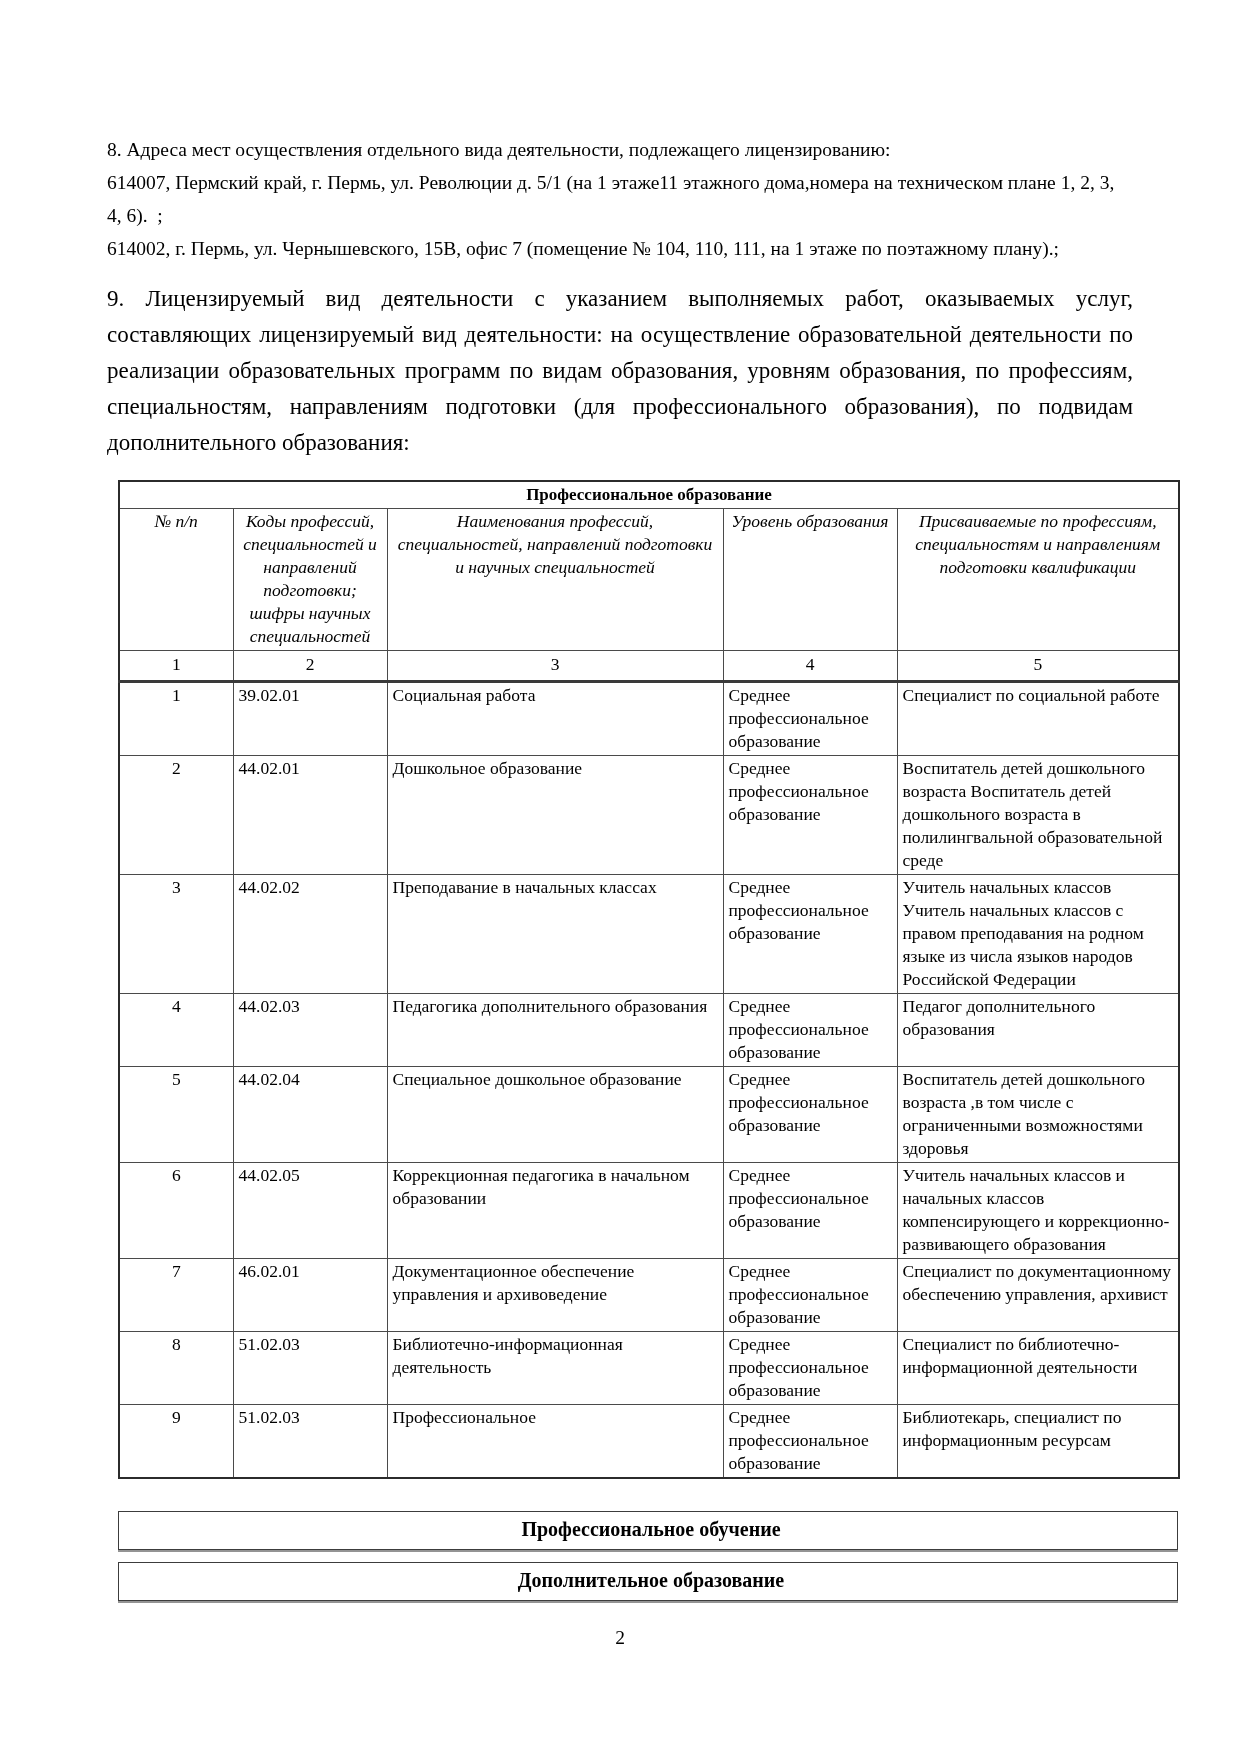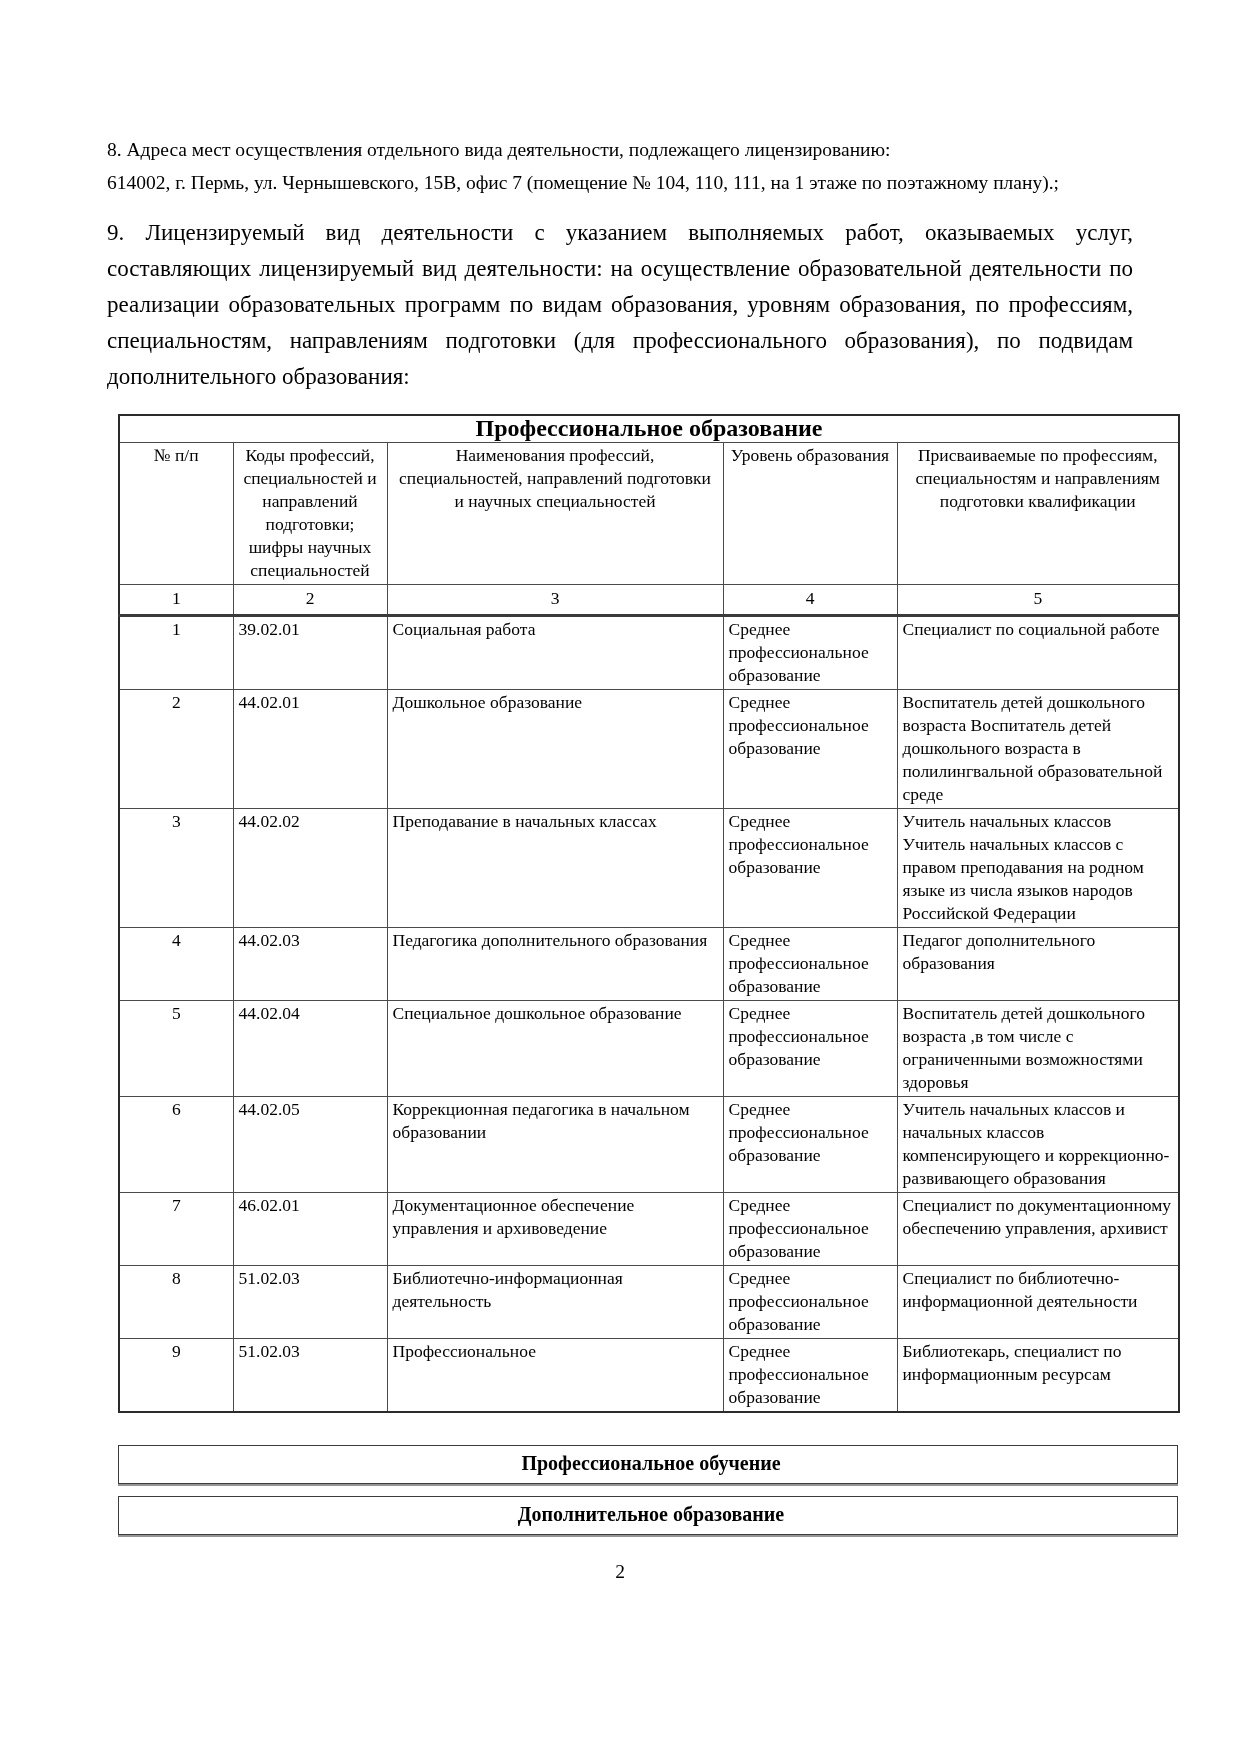--- a/index.html
+++ b/index.html
@@ -93,6 +93,7 @@
 
   <div class="para8">
     <p>8. Адреса мест осуществления отдельного вида деятельности, подлежащего лицензированию:</p>
+    <p>614007, Пермский край, г. Пермь, ул. Революции д. 5/1 (на 1 этаже11 этажного дома,номера на техническом плане 1, 2, 3, 4, 6).  ;</p>
     <p>614002, г. Пермь, ул. Чернышевского, 15В, офис 7 (помещение № 104, 110, 111, на 1 этаже по поэтажному плану).;</p>
   </div>
 

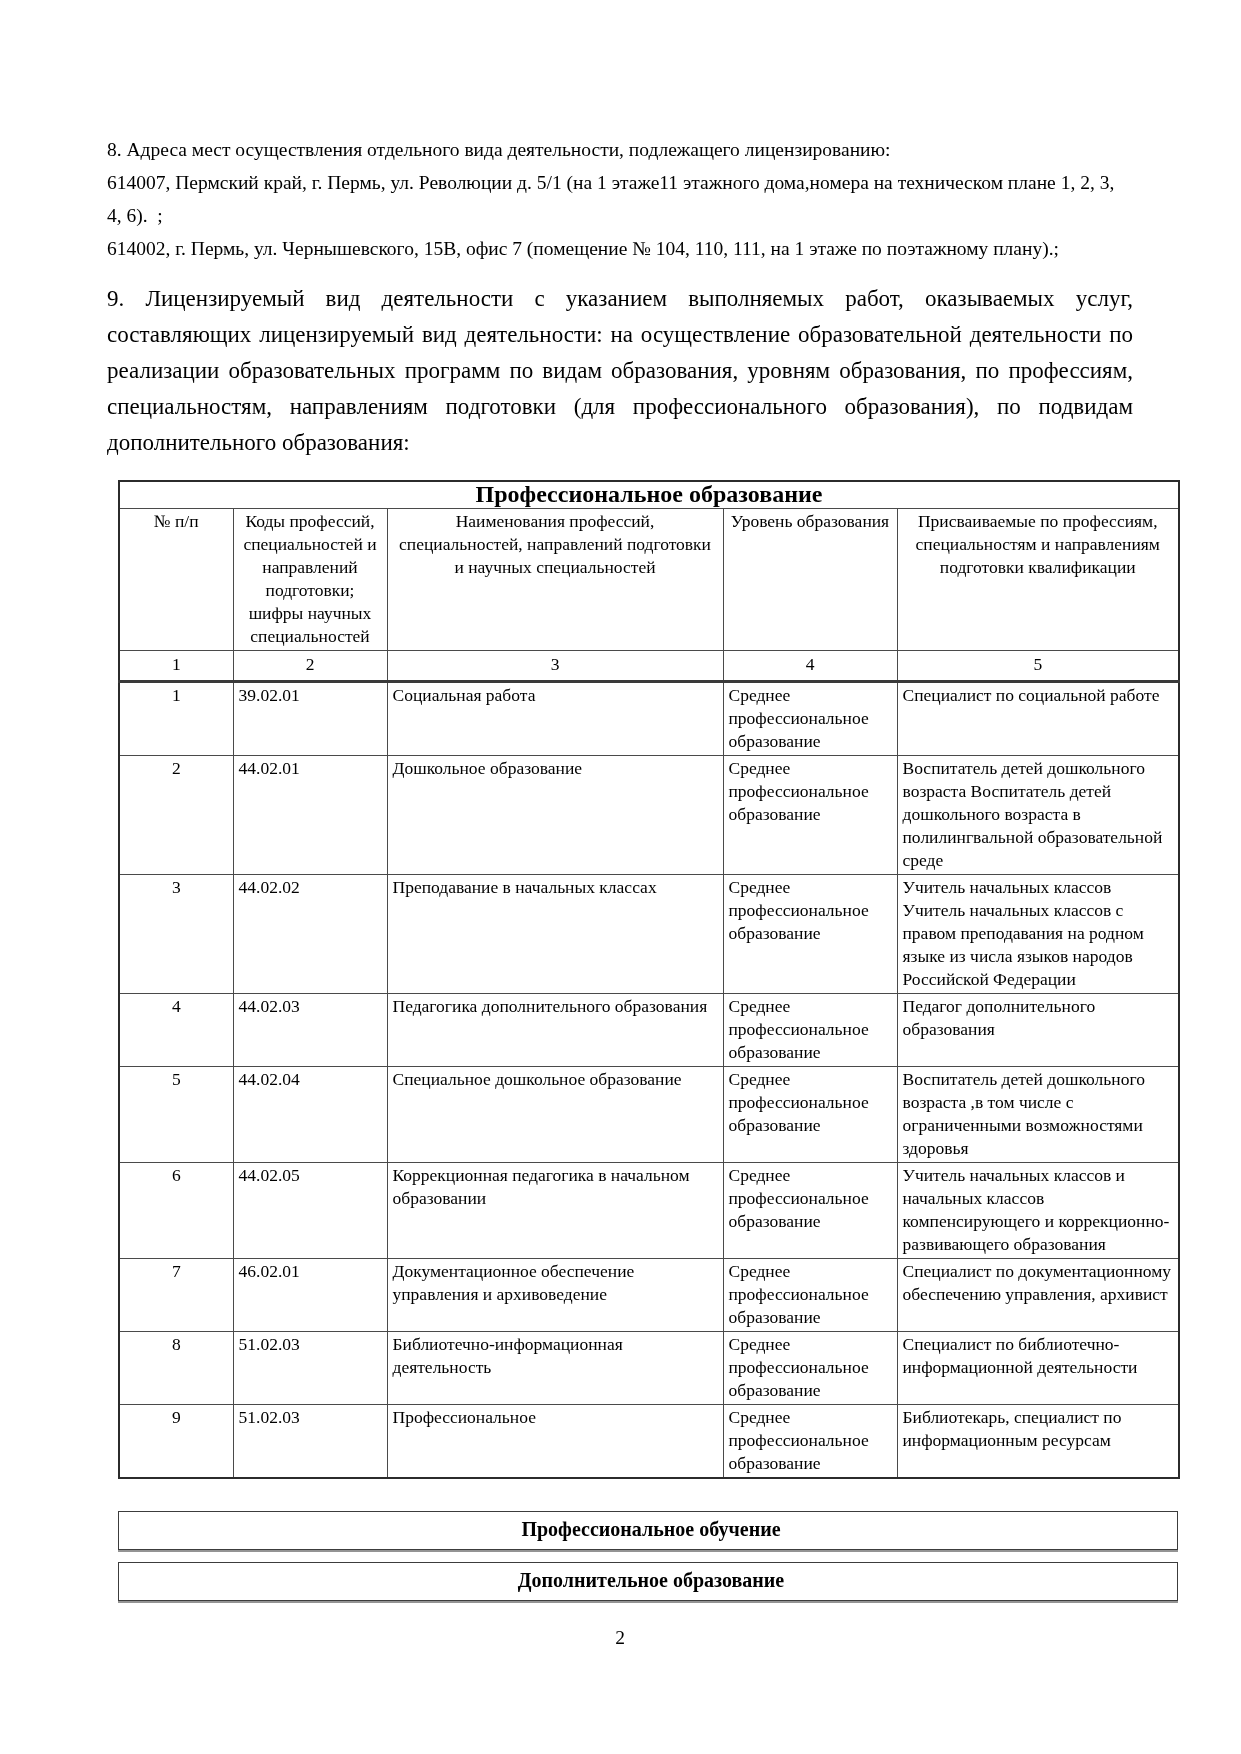--- a/index.html
+++ b/index.html
@@ -49,7 +49,7 @@
   td.title-cell {
     text-align: center;
     font-weight: bold;
-    font-size: 24px;
+    font-size: 17px;
     padding: 3px 4px 5px 4px;
   }
   td.head-cell {

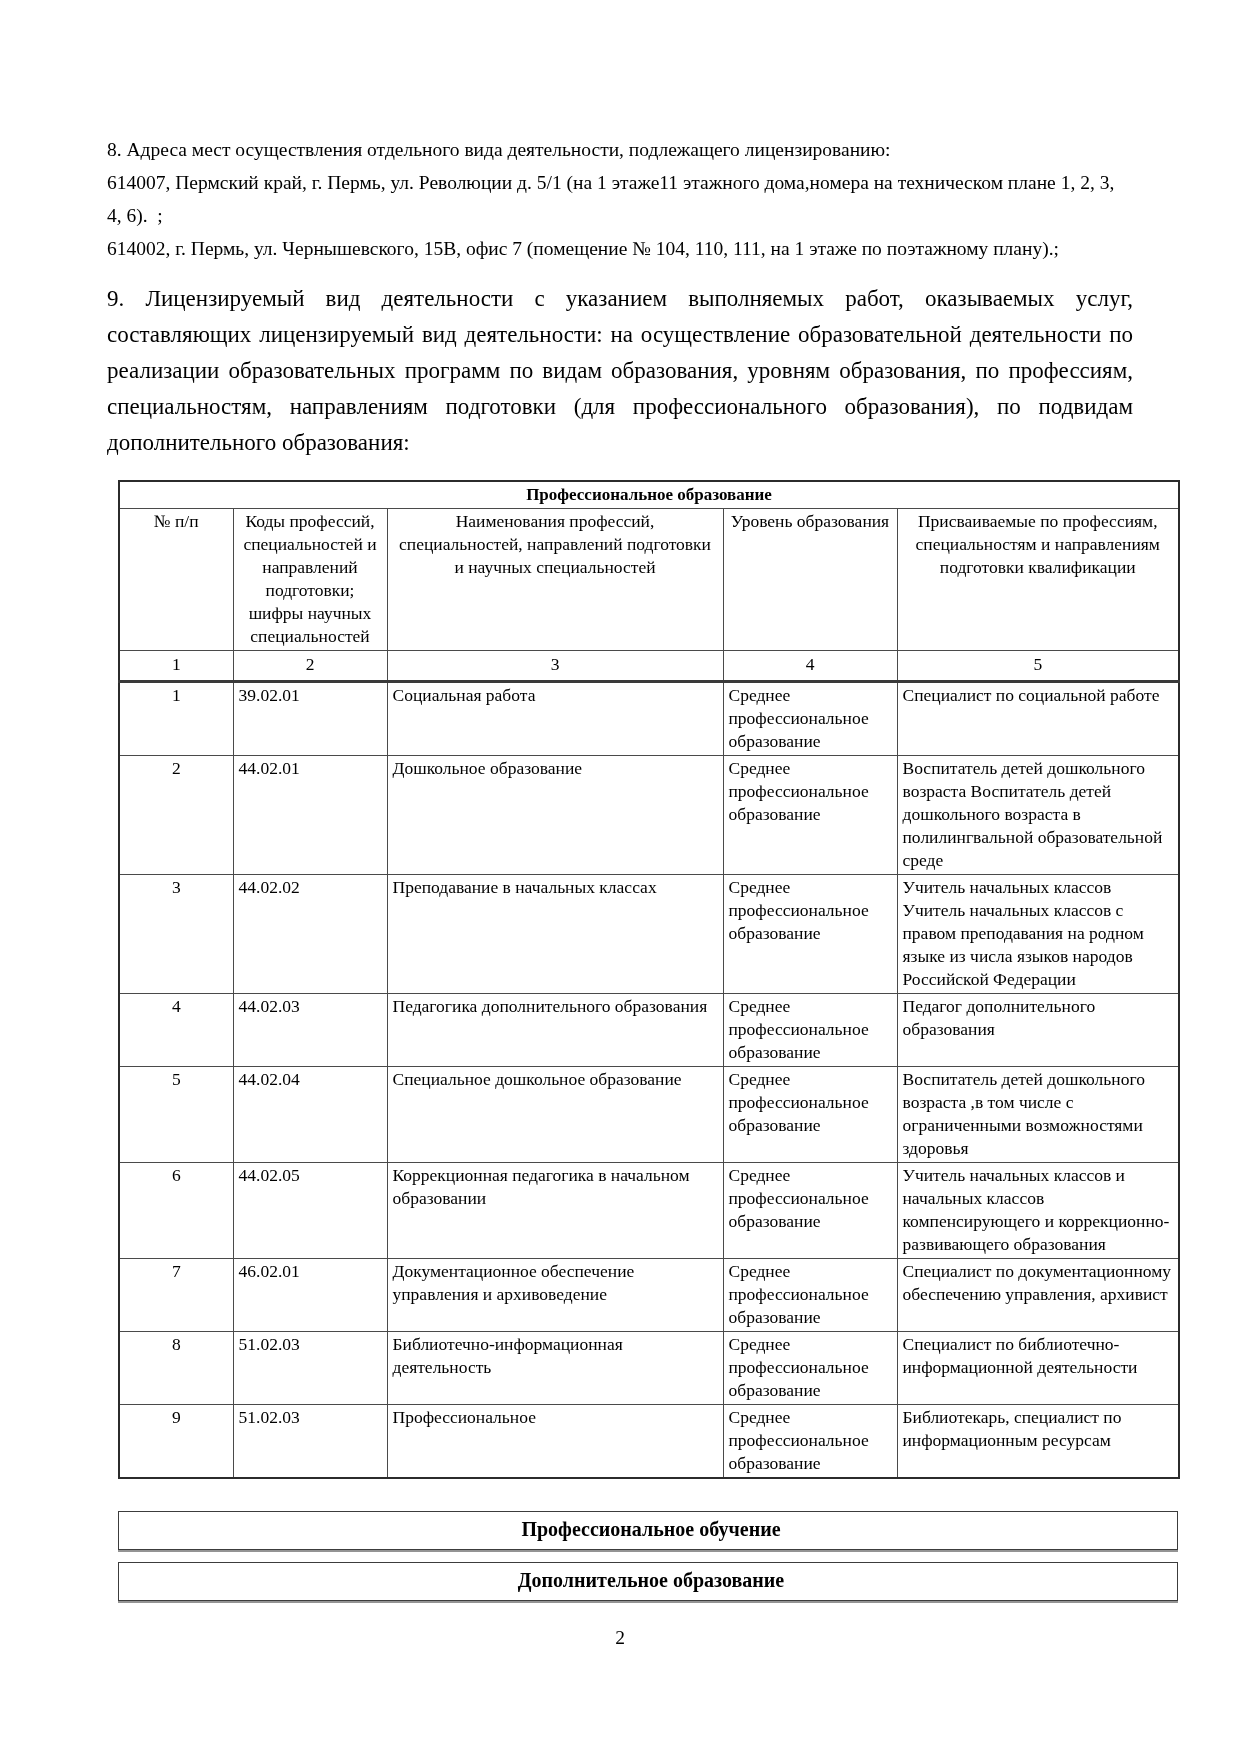--- a/index.html
+++ b/index.html
@@ -55,6 +55,7 @@
   td.head-cell {
     text-align: center;
     padding: 3px 6px 5px 6px;
+    font-style: italic;
   }
   tr.num-row td {
     text-align: center;

